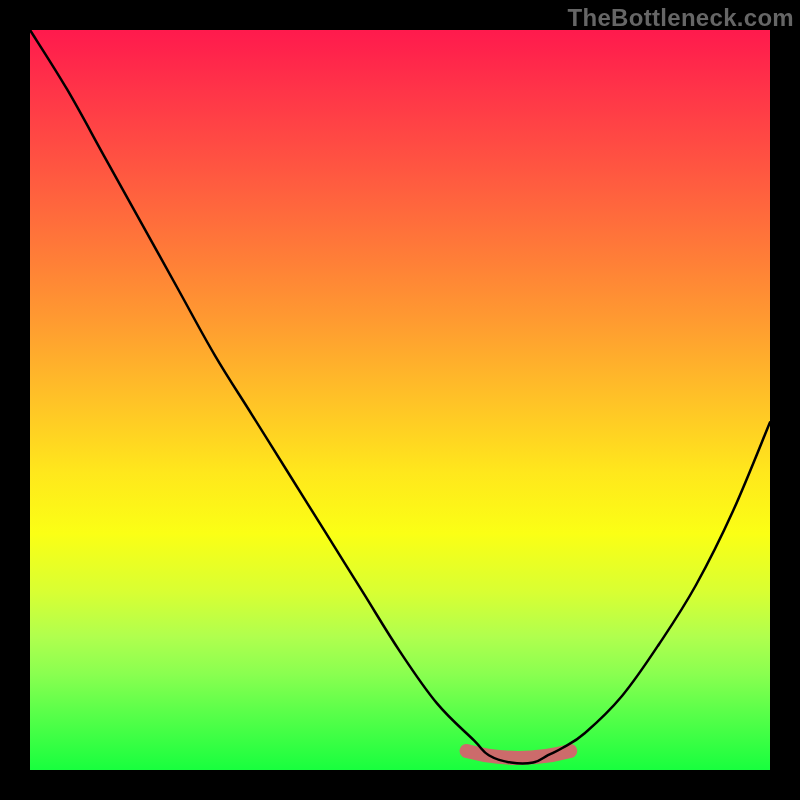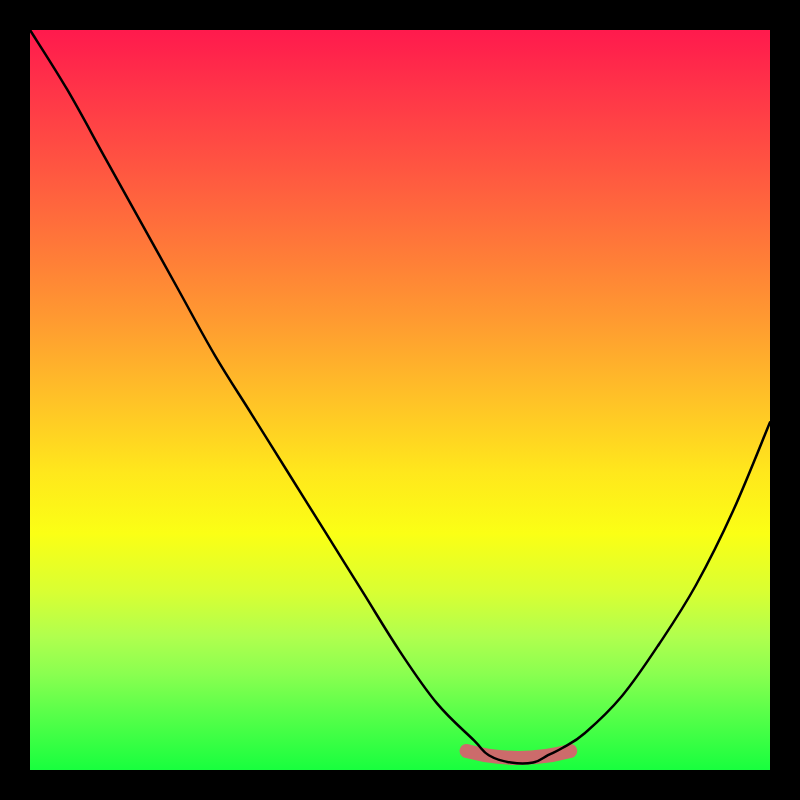--- a/index.html
+++ b/index.html
@@ -75,6 +75,7 @@
 <body>
 
 <div class="chart-wrap">
+  <div class="watermark">TheBottleneck.com</div>
   <div class="plot-area">
     <svg class="curve" viewBox="0 0 740 740">
       <path class="highlight" d="M 436.6 720.9 Q 488.4 734.9, 540.2 720.9"></path>

